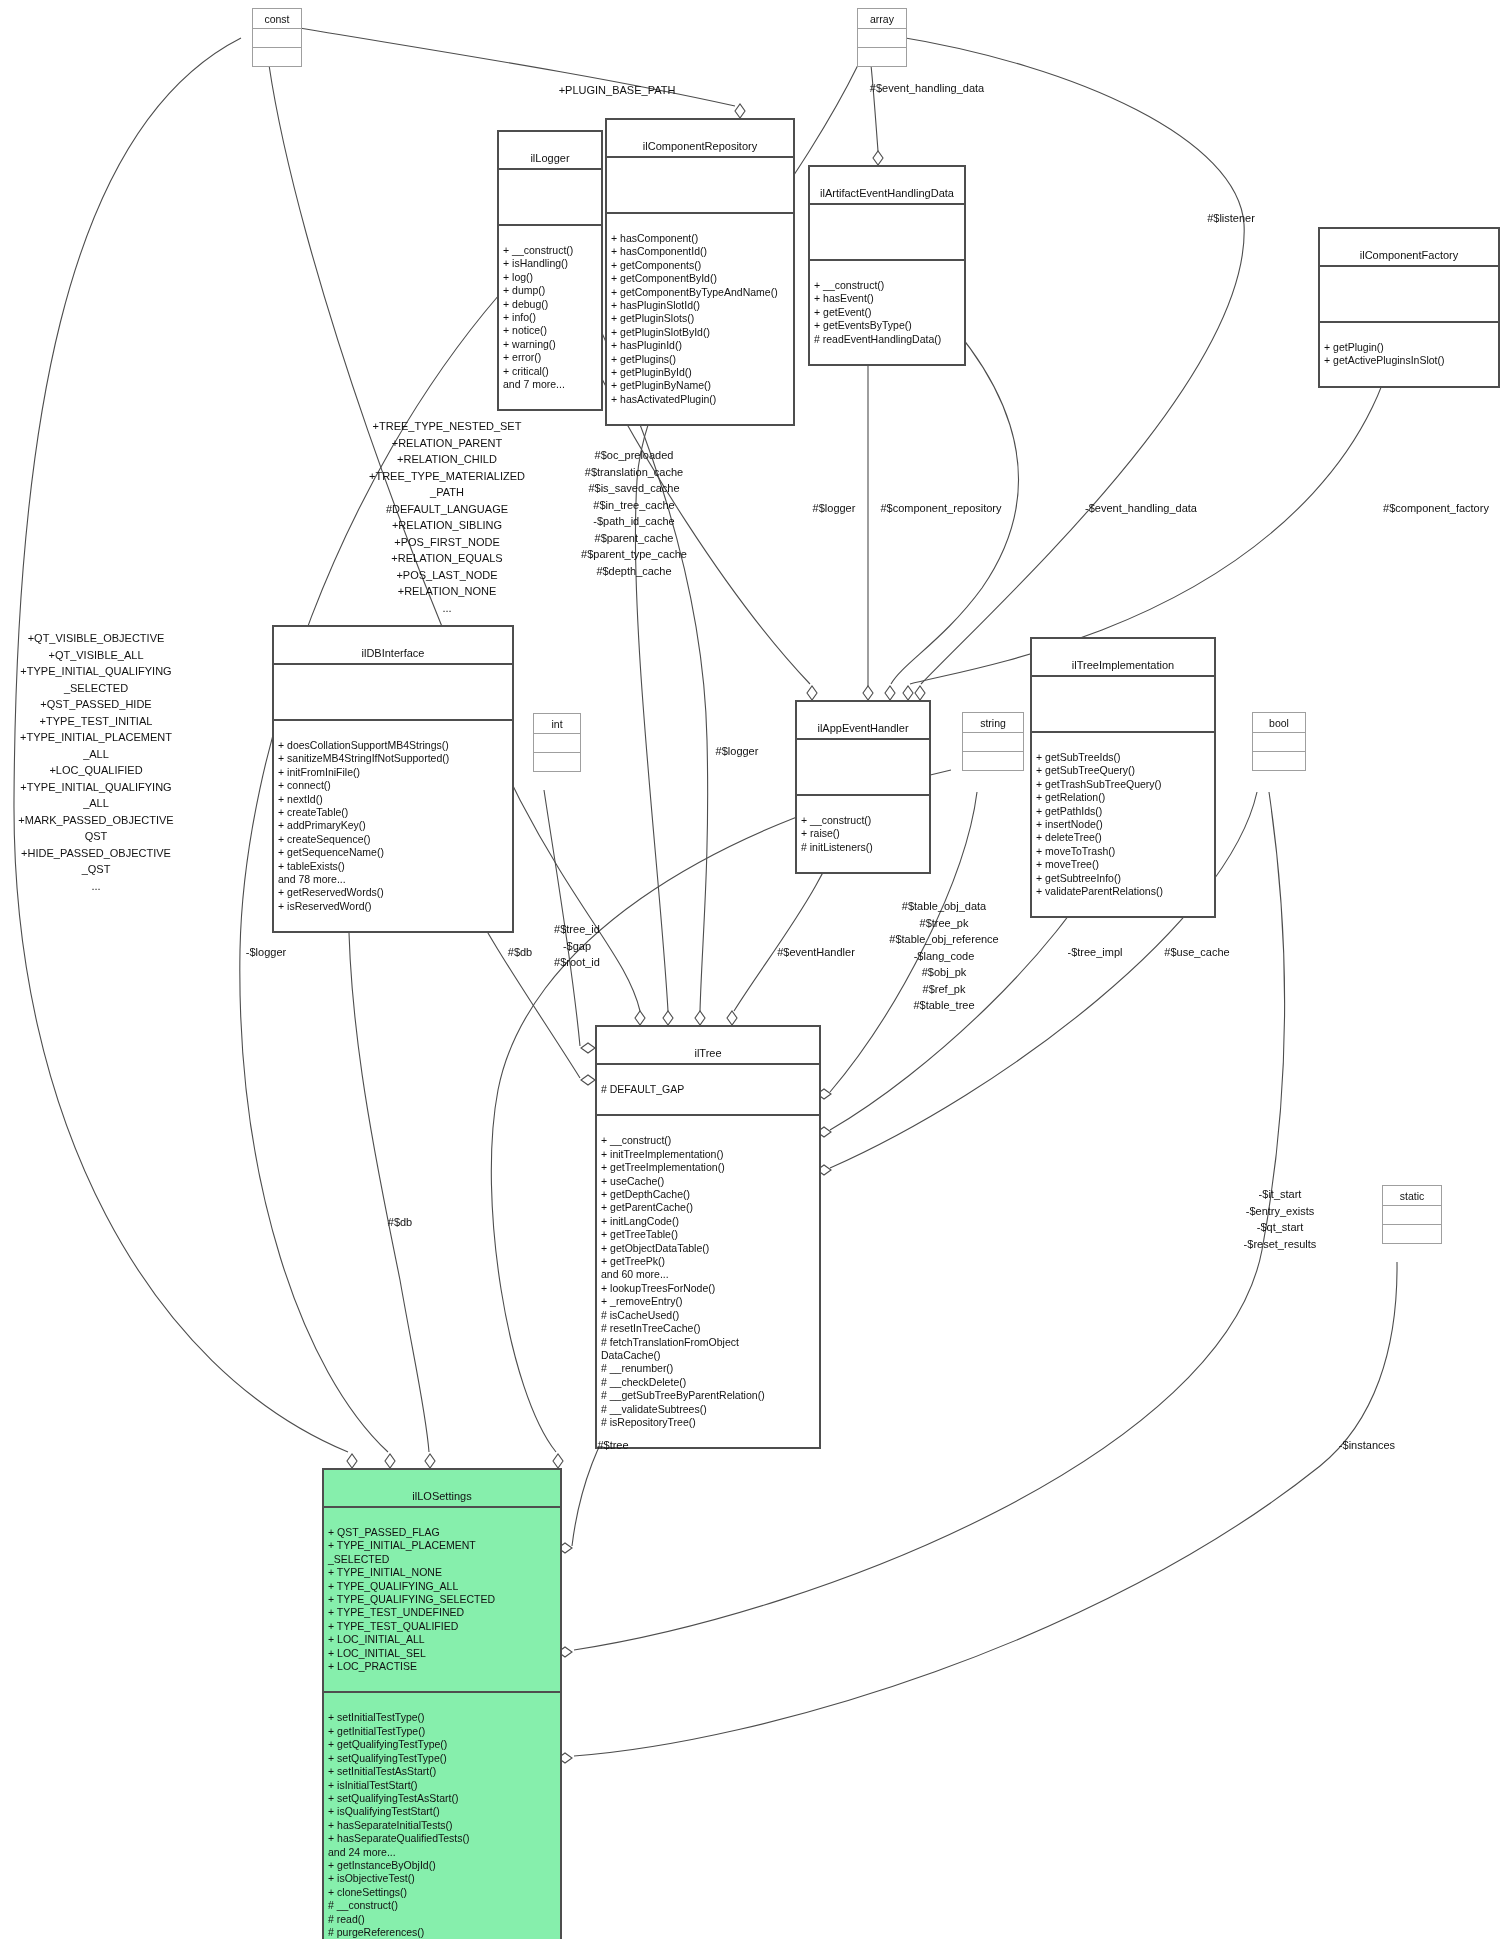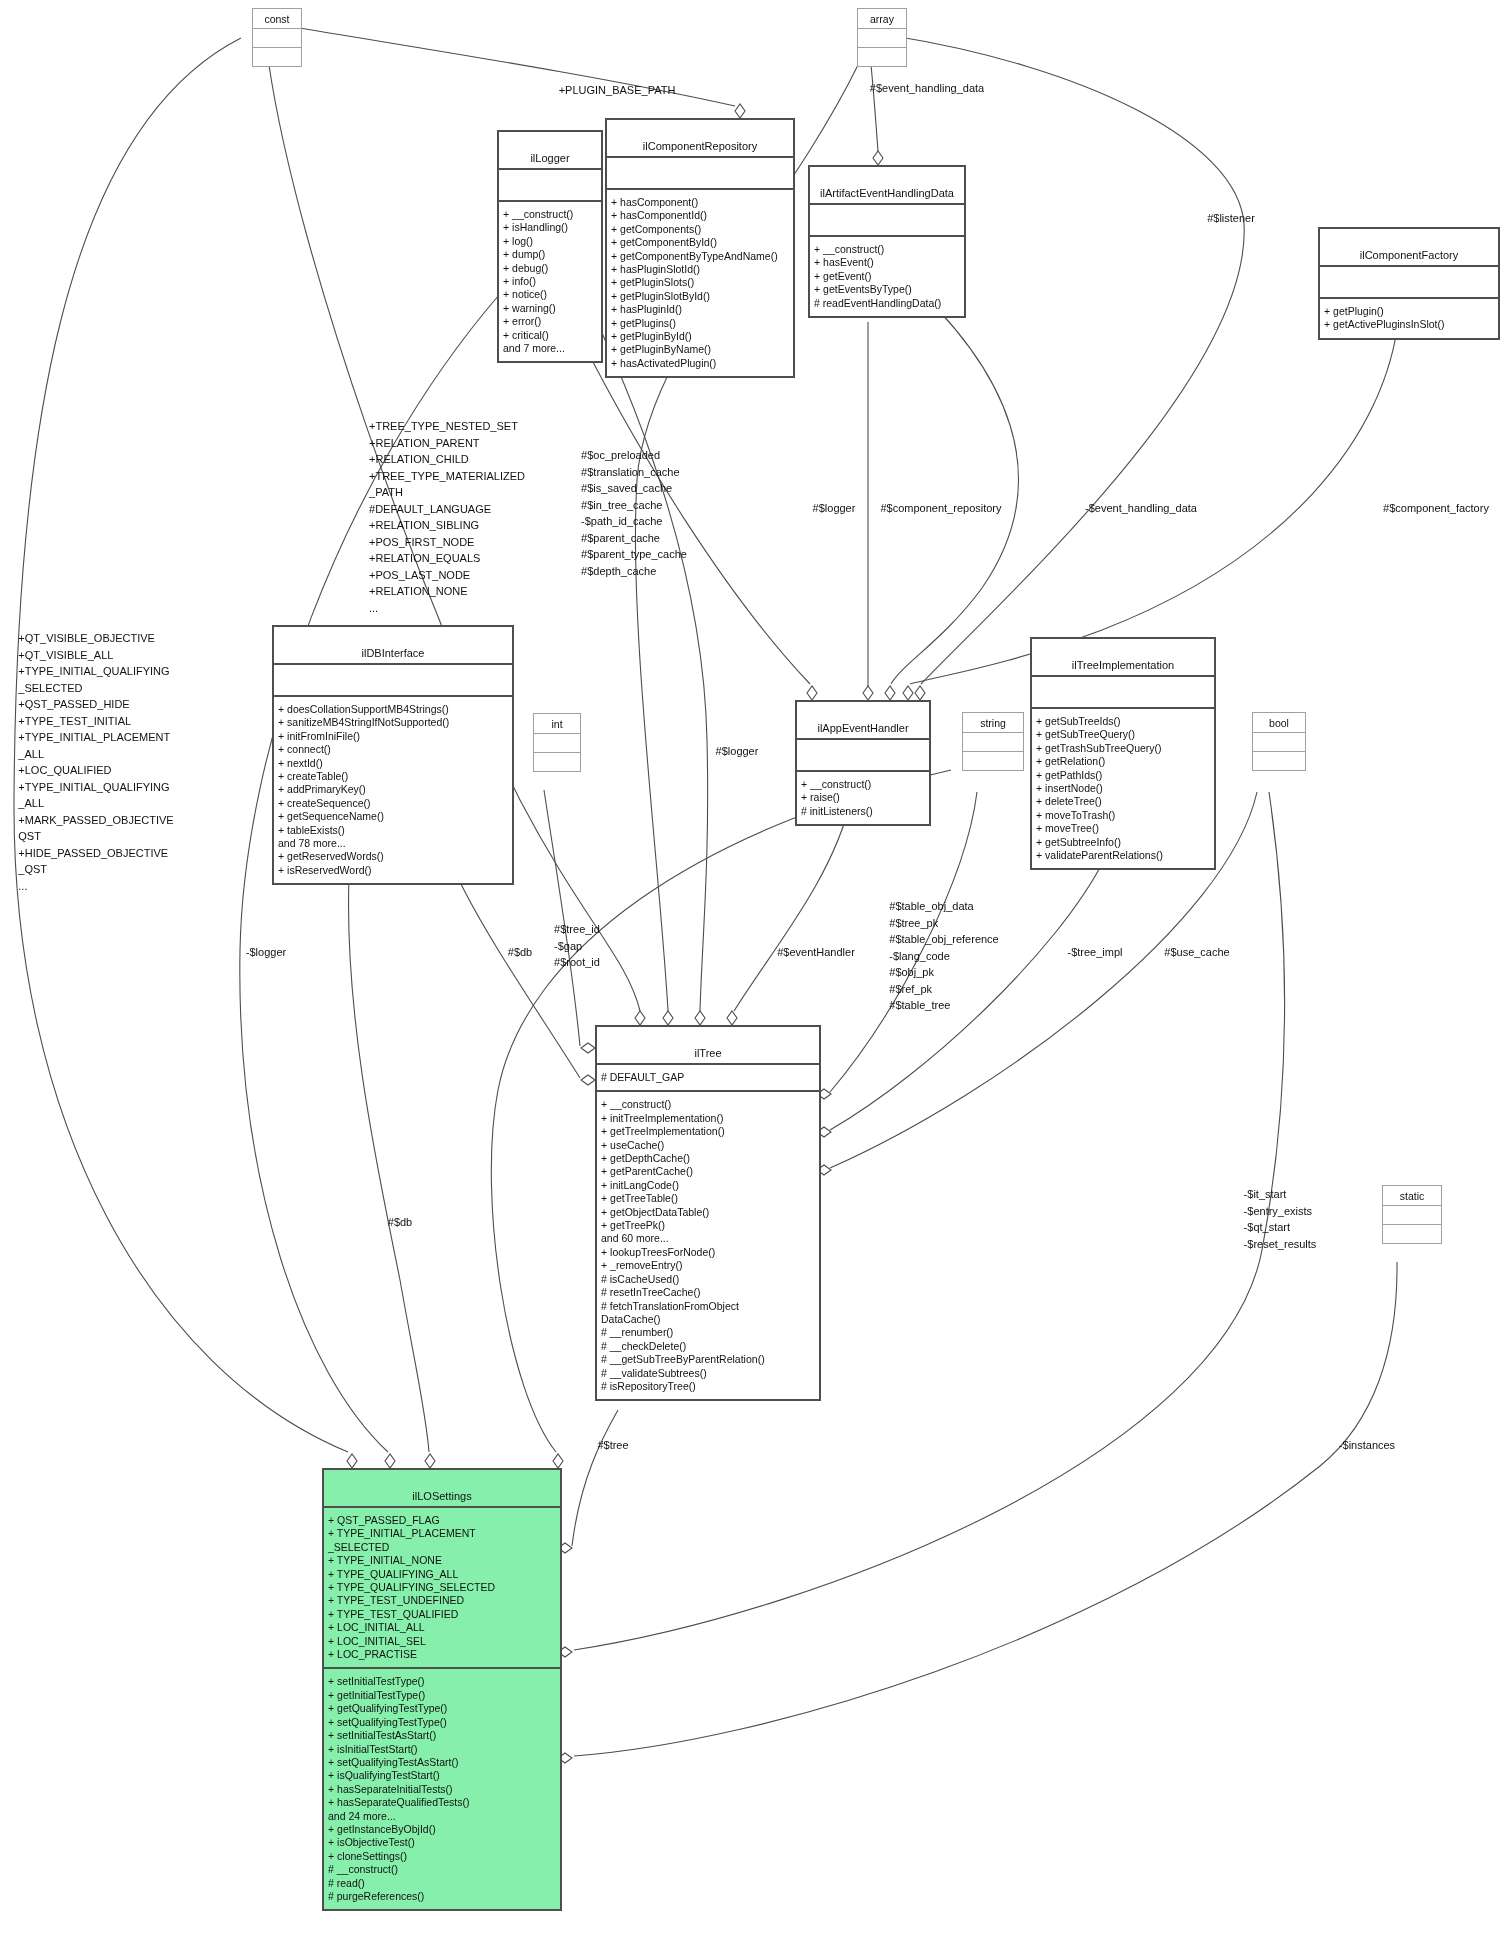--- a/index.html
+++ b/index.html
@@ -17,7 +17,7 @@
   .small .c{border-bottom:1px solid #9f9f9f;min-height:24px;padding:0;}
   .tiny .c{min-height:15px;}
   .gray, .gray .t, .gray .c{background:#86efac;}
-  .lbl{position:absolute;transform:translateX(-50%);text-align:left;white-space:pre-line;
+  .lbl{position:absolute;transform:translateX(-50%);text-align:center;white-space:pre-line;
        font-size:11px;line-height:16.5px;color:#111;z-index:3;}
 </style>
 </head>

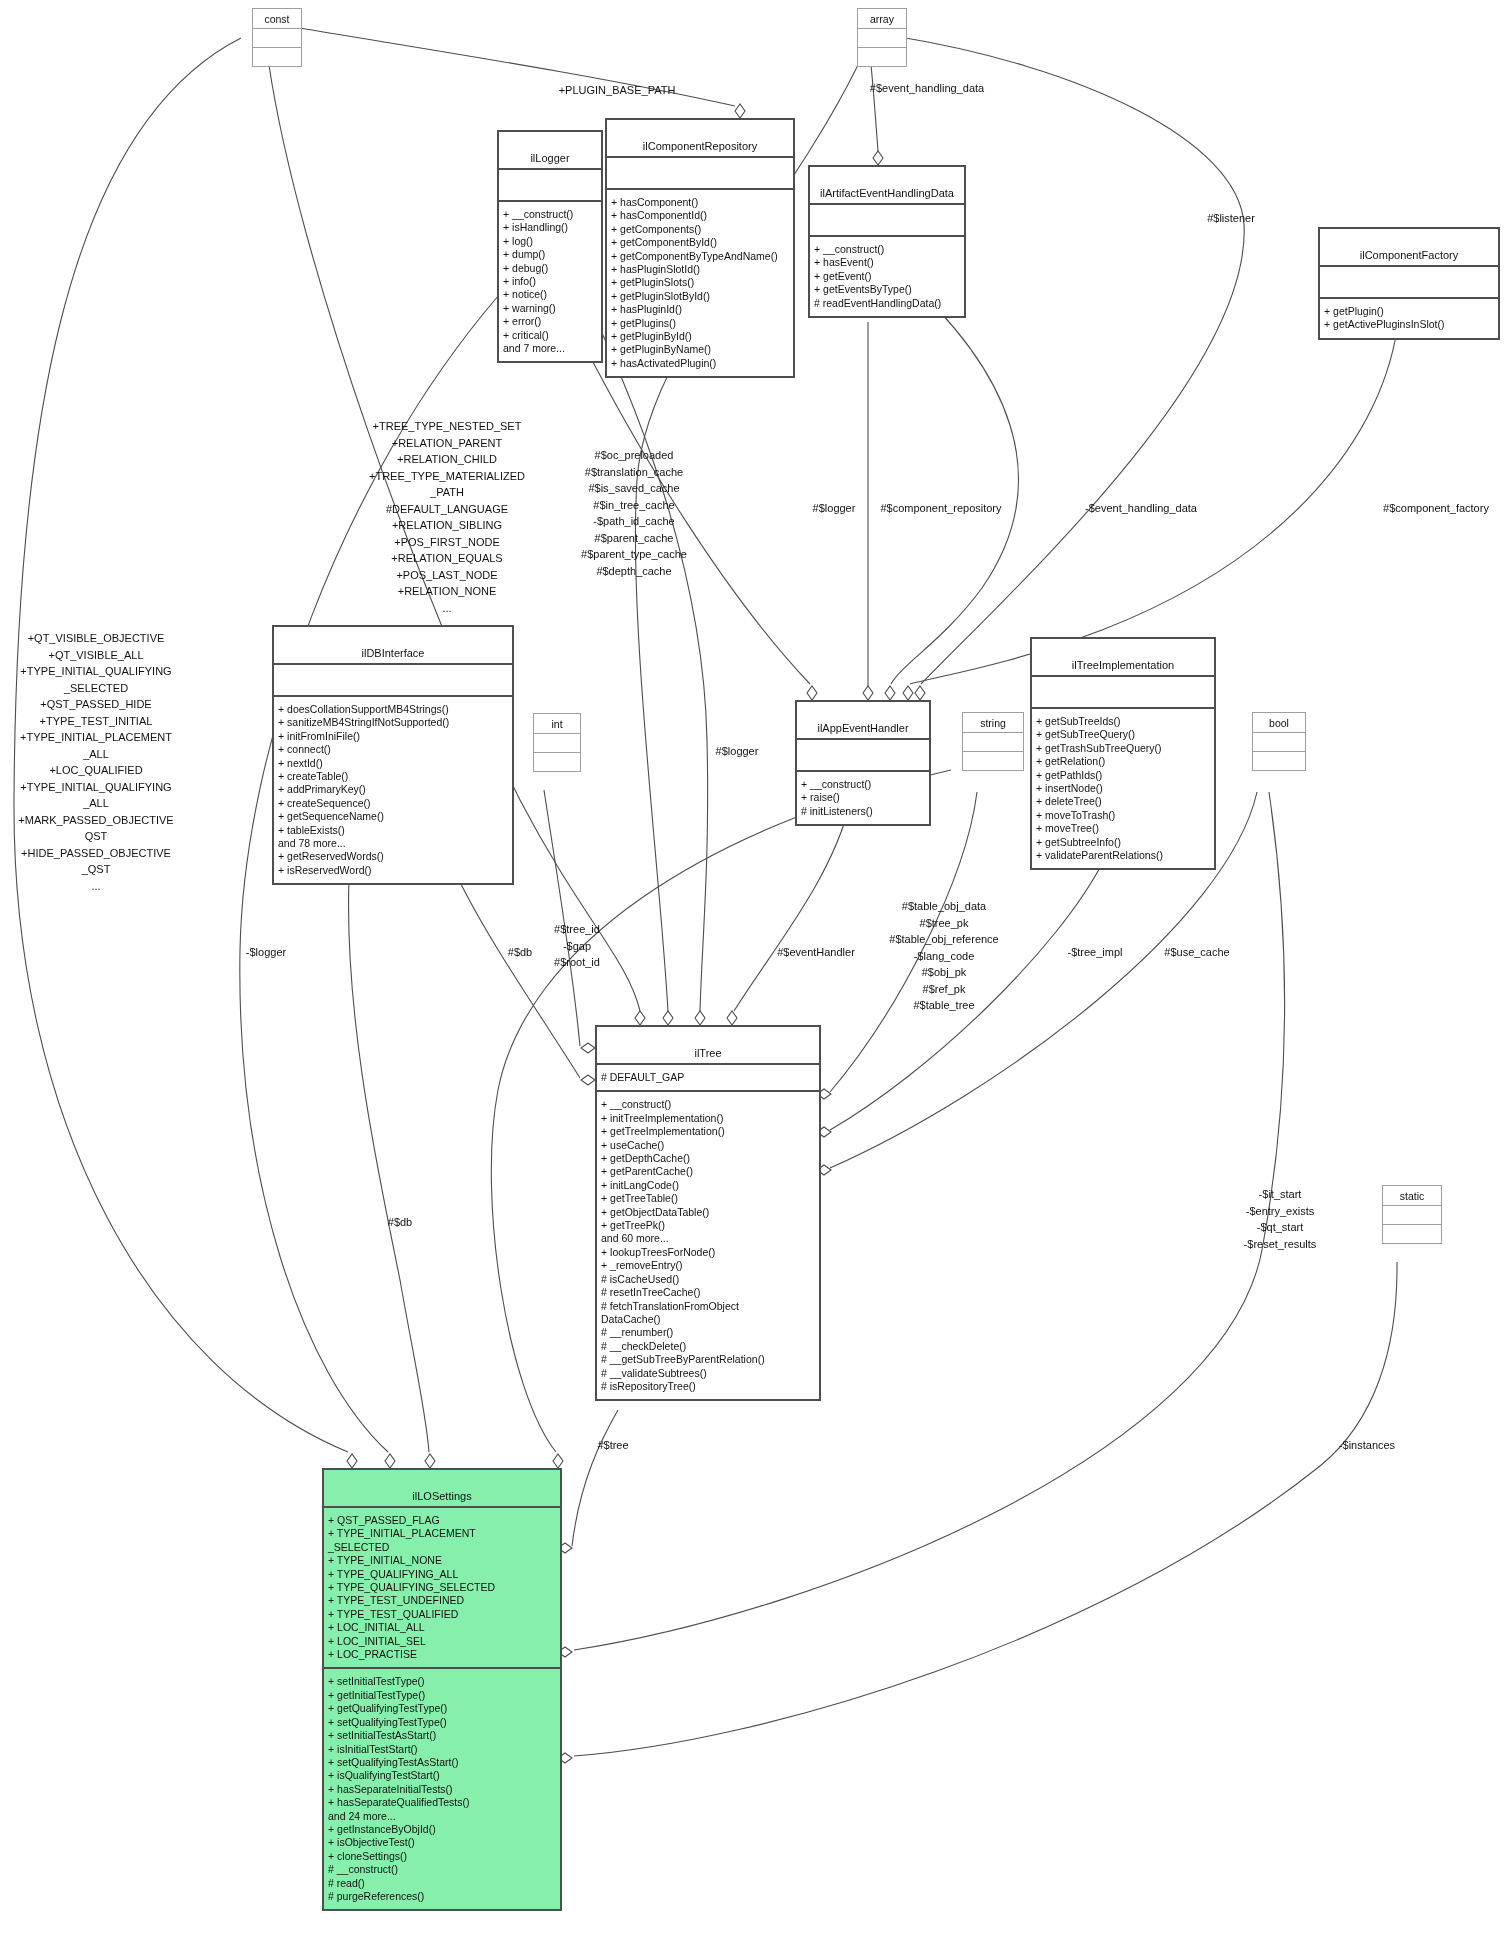--- a/index.html
+++ b/index.html
@@ -8,7 +8,7 @@
   #edges{position:absolute;left:0;top:0;z-index:1;}
   .cls{position:absolute;background:#fff;border:2px solid #4e4e4e;z-index:2;font-size:10.5px;}
   .cls .t{text-align:center;padding:20px 2px 4px;border-bottom:2px solid #4e4e4e;font-size:11px;}
-  .cls .c{padding:6px 4px;border-bottom:2px solid #4e4e4e;}
+  .cls .c{padding:18px 4px;border-bottom:2px solid #4e4e4e;}
   .cls .c:last-child{border-bottom:none;}
   .cls .c:empty{min-height:18px;}
   .member{line-height:13.4px;white-space:pre-line;}

